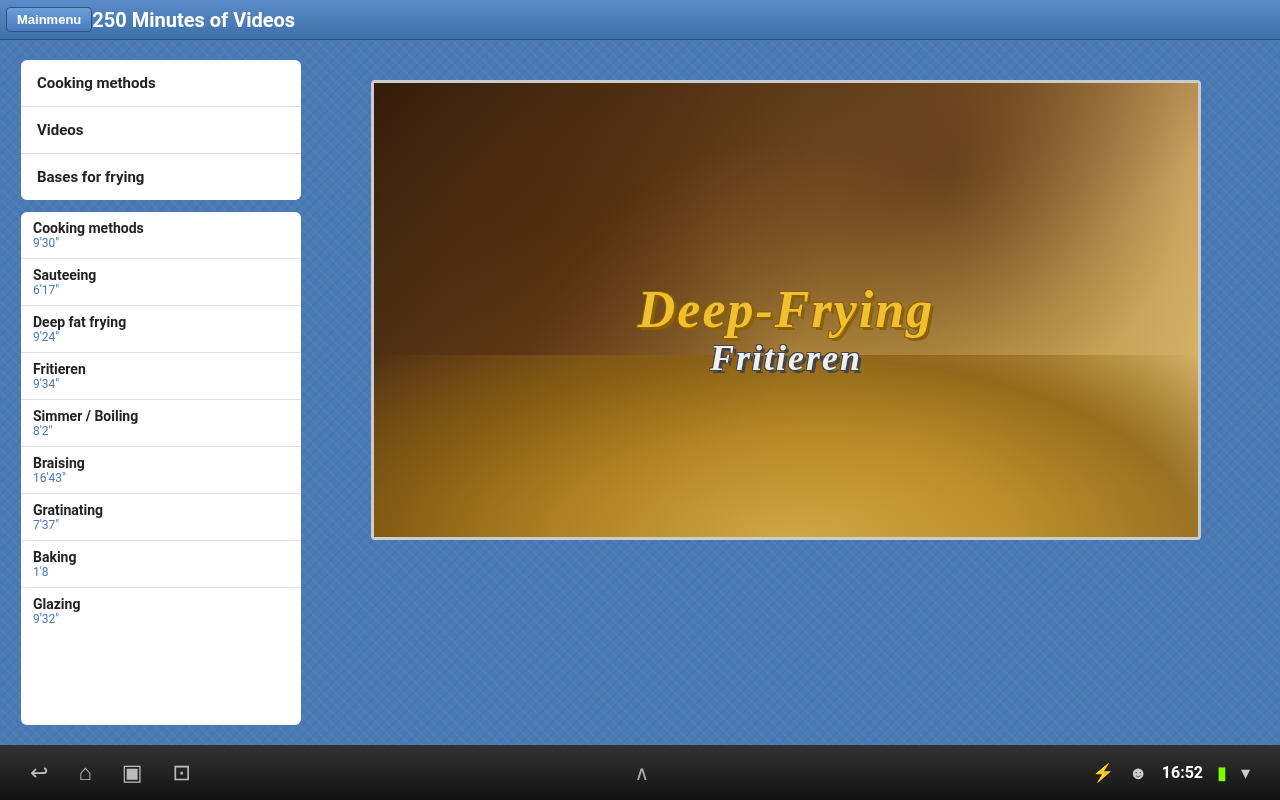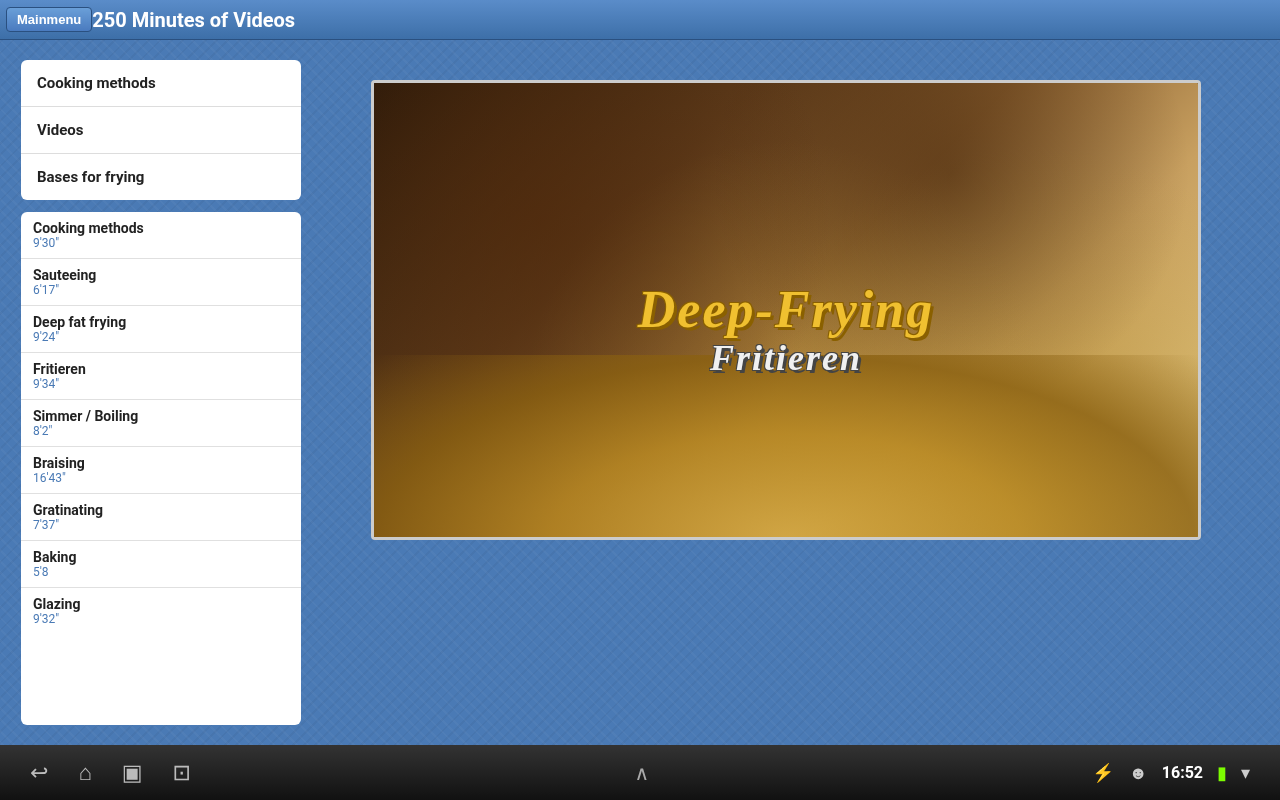--- a/index.html
+++ b/index.html
@@ -280,7 +280,7 @@
       </div>
       <div class="video-item">
         <div class="video-title">Baking</div>
-        <div class="video-duration">5'8</div>
+        <div class="video-duration">1'8</div>
       </div>
       <div class="video-item">
         <div class="video-title">Glazing</div>

